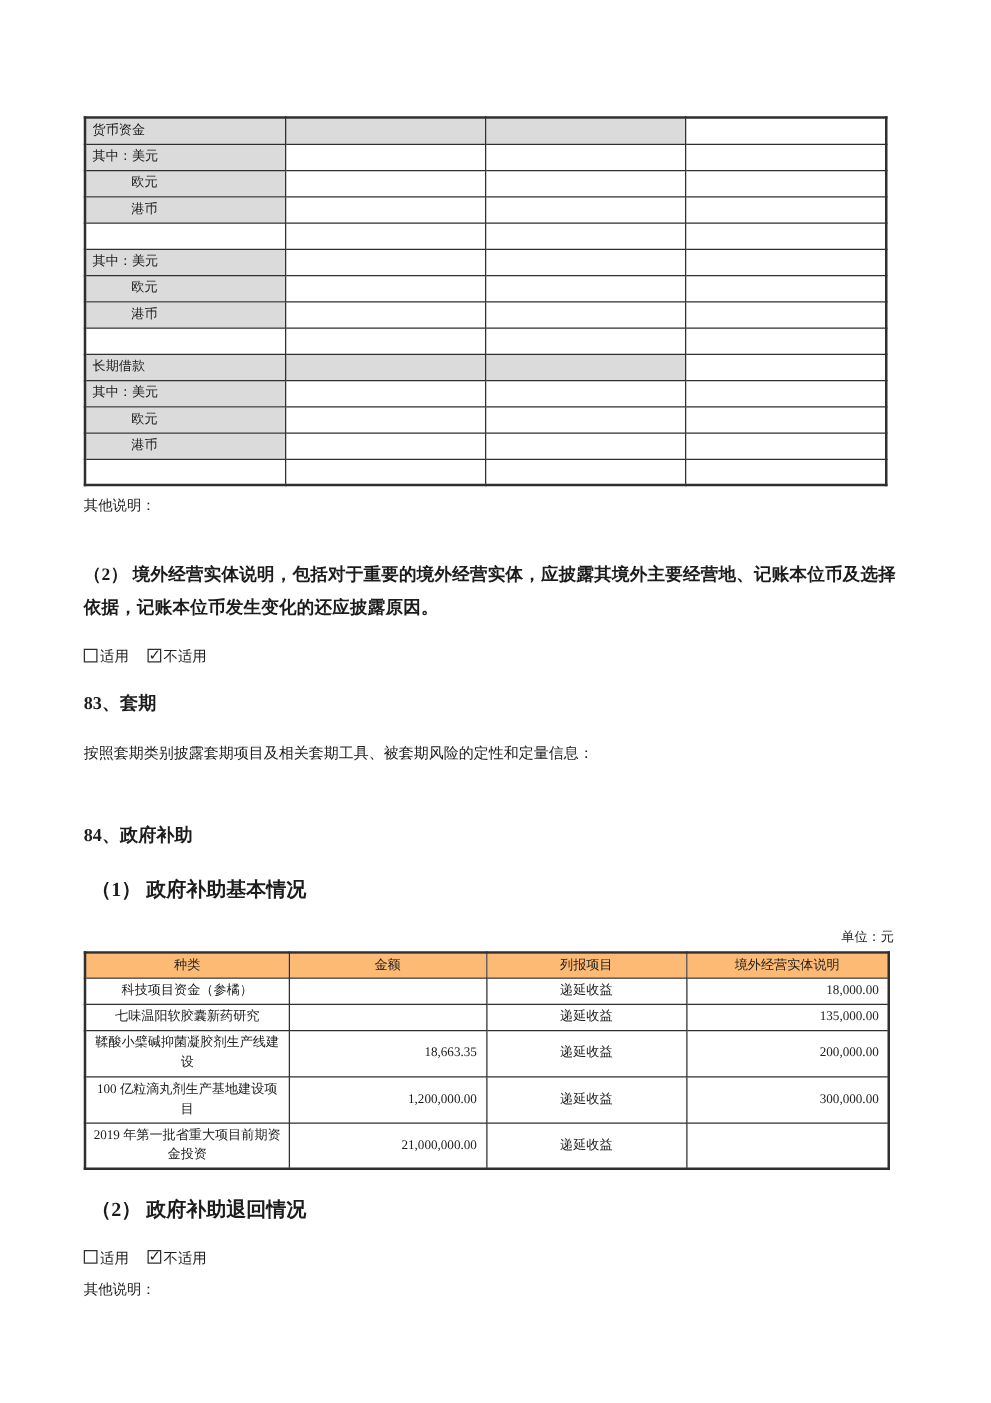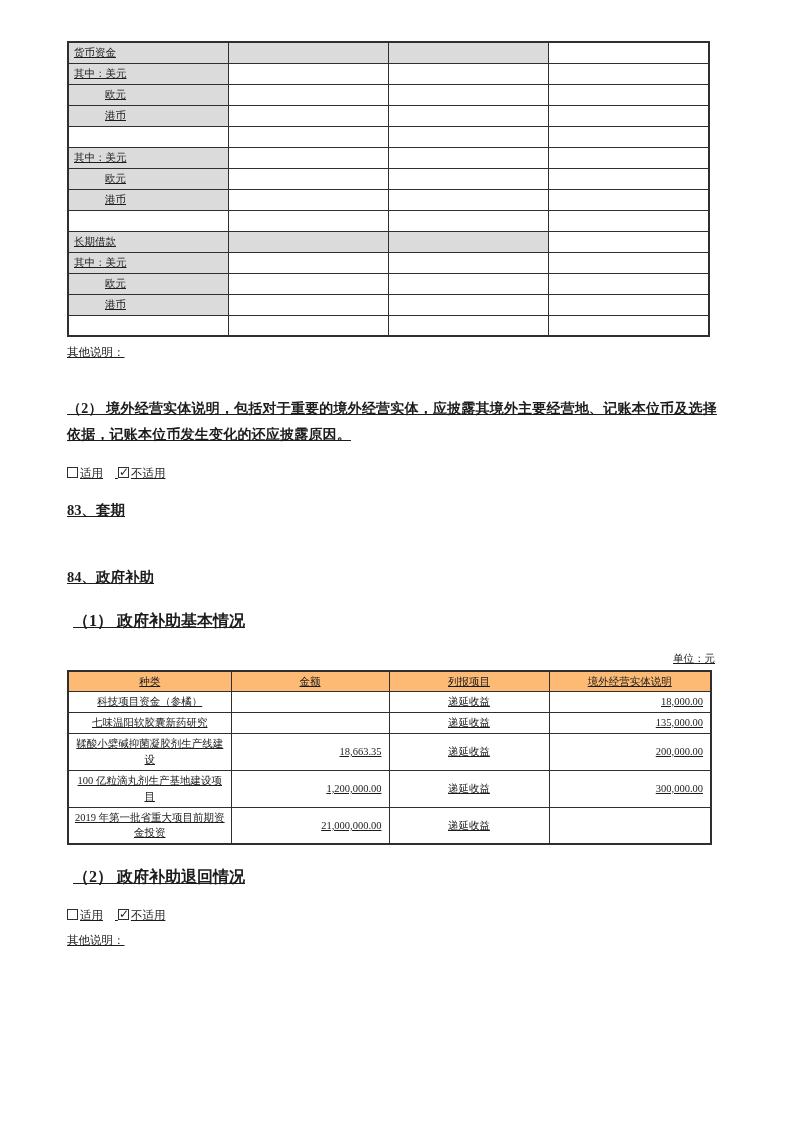--- a/index.html
+++ b/index.html
@@ -10,7 +10,7 @@
     font-family: "Liberation Serif", "DejaVu Serif", serif;
     color: #1c1c1c;
   }
-  .page { padding: 41px 67px 0 67px; text-decoration: underline; }
+  .page { padding: 93px 67px 0 67px; }
 
   
   table { border-collapse: collapse; table-layout: fixed; width: 643px; }

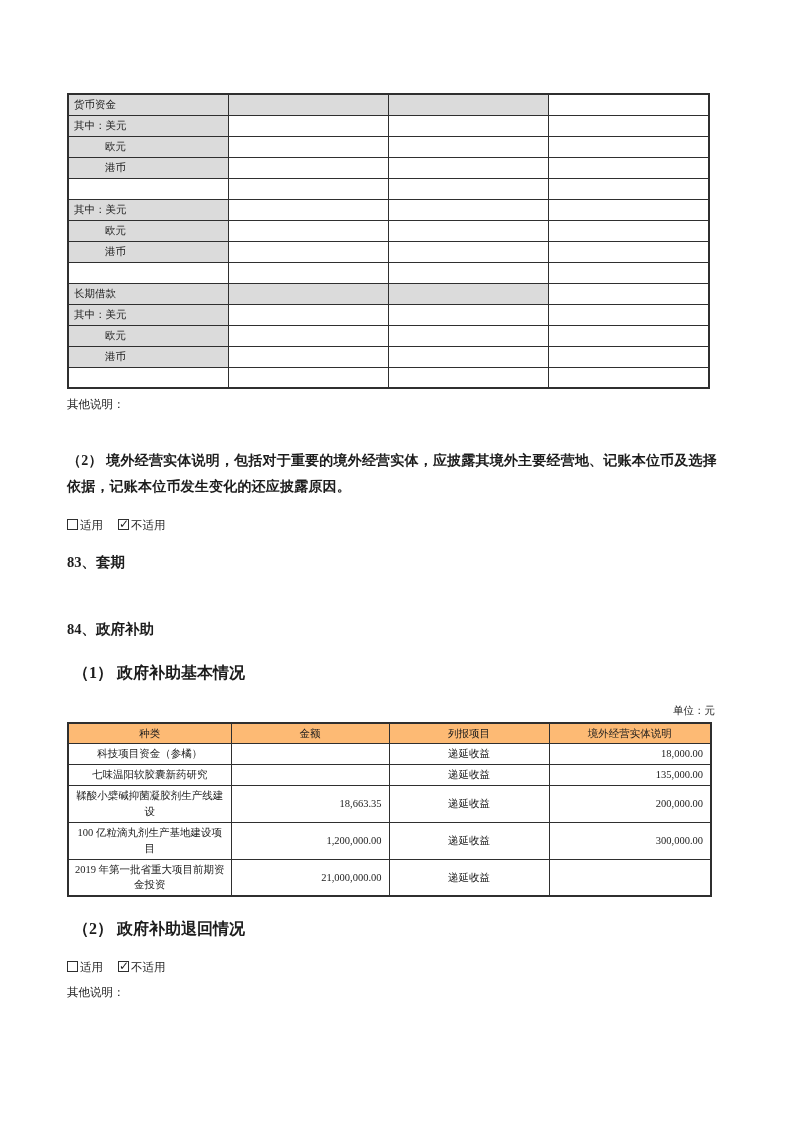--- a/index.html
+++ b/index.html
@@ -183,6 +183,7 @@
   </p>
 
   <h3 class="sec-heading" id="sec83-title">83、套期</h3>
+  <p id="sec83-body">按照套期类别披露套期项目及相关套期工具、被套期风险的定性和定量信息：</p>
 
   <h3 class="sec-heading" id="sec84-title">84、政府补助</h3>
   <h4 class="sub-heading" id="sec84-sub1">（1） 政府补助基本情况</h4>

